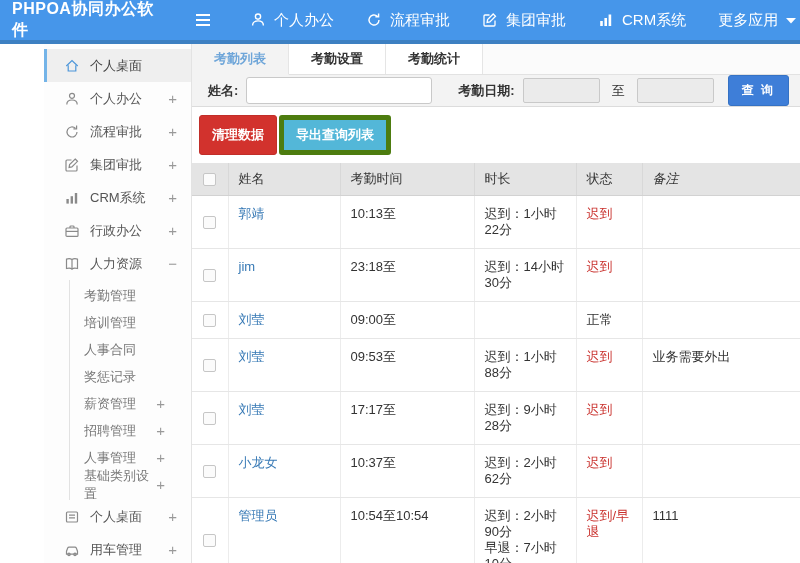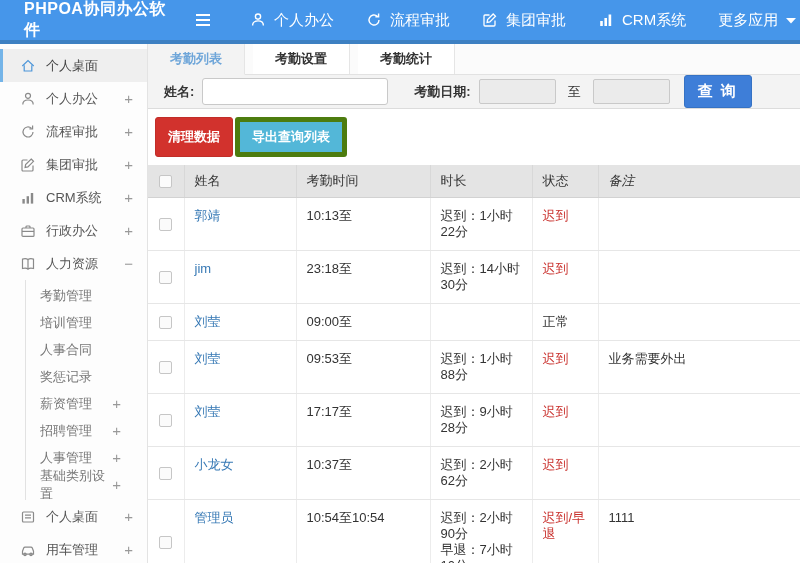--- a/index.html
+++ b/index.html
@@ -9,7 +9,7 @@
   
   .app-header { height:44px; background:#4696EA; border-bottom:4px solid #3D80C2;
     display:flex; align-items:center; color:#fff; }
-  .brand { font-size:16px; font-weight:bold; padding-left:24px; width:168px; letter-spacing:.5px; }
+  .brand { font-size:16px; font-weight:bold; padding-left:12px; width:168px; letter-spacing:.5px; }
   .hamburger { margin-left:28px; cursor:pointer; display:flex; align-items:center; }
   .top-nav { display:flex; align-items:center; gap:32px; margin-left:36px; }
   .top-nav-item { display:flex; align-items:center; gap:8px; font-size:15px; cursor:pointer; }

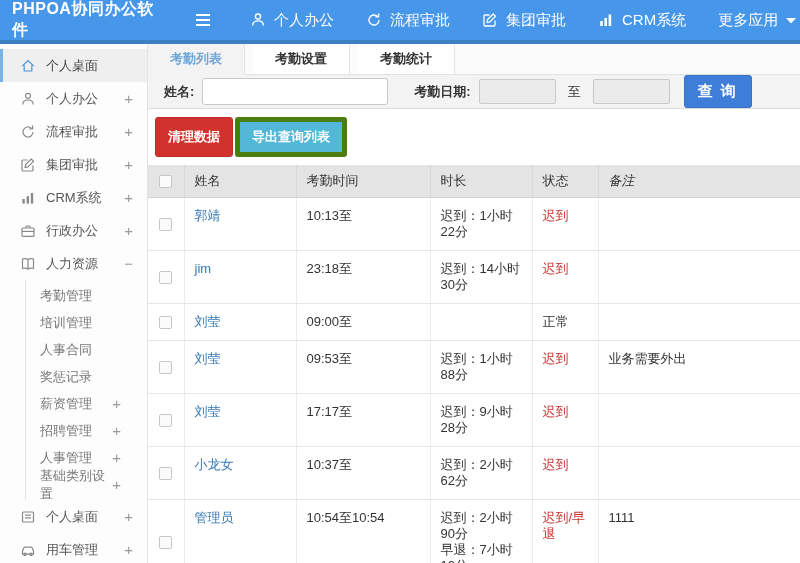--- a/index.html
+++ b/index.html
@@ -16,7 +16,7 @@
   .top-nav-item svg { display:block; }
 
   
-  .layout { display:flex; height:519px; }
+  .layout { display:flex; height:519px;padding-left:44px; }
 
   
   .sidebar { width:148px; background:#FDFDFD; border-right:1px solid #E3E3E3; padding-top:5px; }

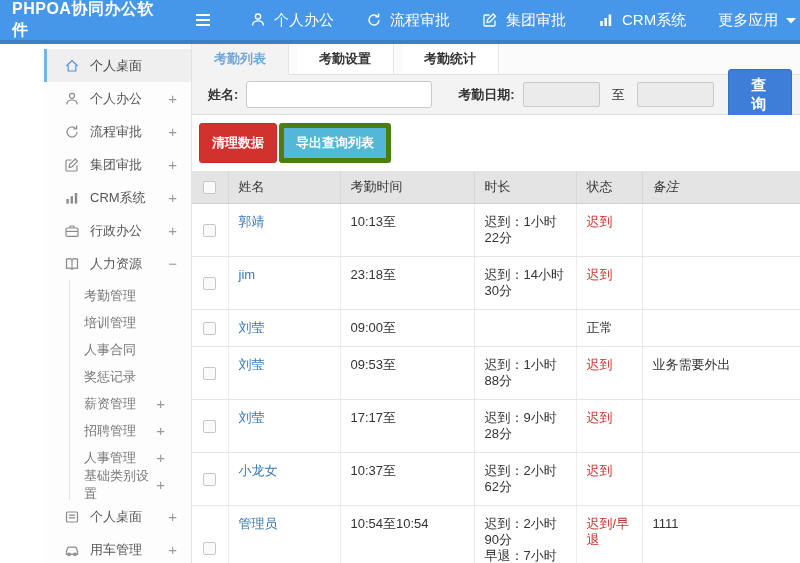--- a/index.html
+++ b/index.html
@@ -35,7 +35,7 @@
   
   .content { flex:1; display:flex; flex-direction:column; background:#fff; min-width:0; }
 
-  .tabbar { height:31px; background:#FBFBFB; border-bottom:1px solid #E2E2E2; display:flex;gap:8px; }
+  .tabbar { height:31px; background:#FBFBFB; border-bottom:1px solid #E2E2E2; display:flex; }
   .tab { padding:0 22px; line-height:30px; font-weight:bold; color:#333;
     background:#fff; border-right:1px solid #E5E5E5; cursor:pointer; }
   .tab.active { background:#F3F3F3; color:#6FA6D9; font-weight:bold;

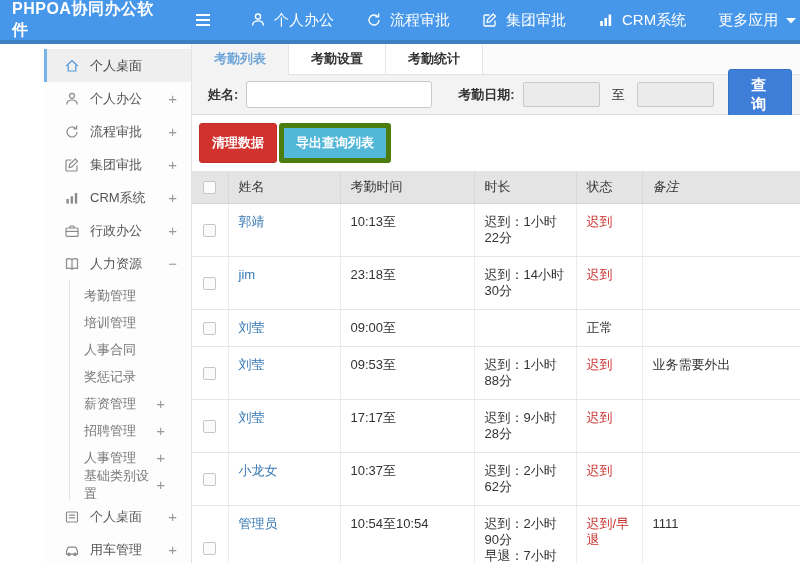--- a/index.html
+++ b/index.html
@@ -51,7 +51,7 @@
     background:#EBEBEB; padding:0 5px; font-size:13px; }
   .to-label { margin:0 12px; }
   .btn-search { margin-left:14px; background:#3E7ED8; border:1px solid #3572C4; color:#fff;
-    font-weight:bold; font-size:15px; padding:6px 13px; border-radius:3px; cursor:pointer; letter-spacing:2px; }
+    font-weight:bold; font-size:12px; padding:6px 13px; border-radius:3px; cursor:pointer; letter-spacing:2px; }
 
   .actionbar { padding:8px 7px; display:flex; gap:2px; background:#fff; }
   .btn-danger { background:#D2322D; border:1px solid #C12E29; color:#fff; font-weight:bold;

